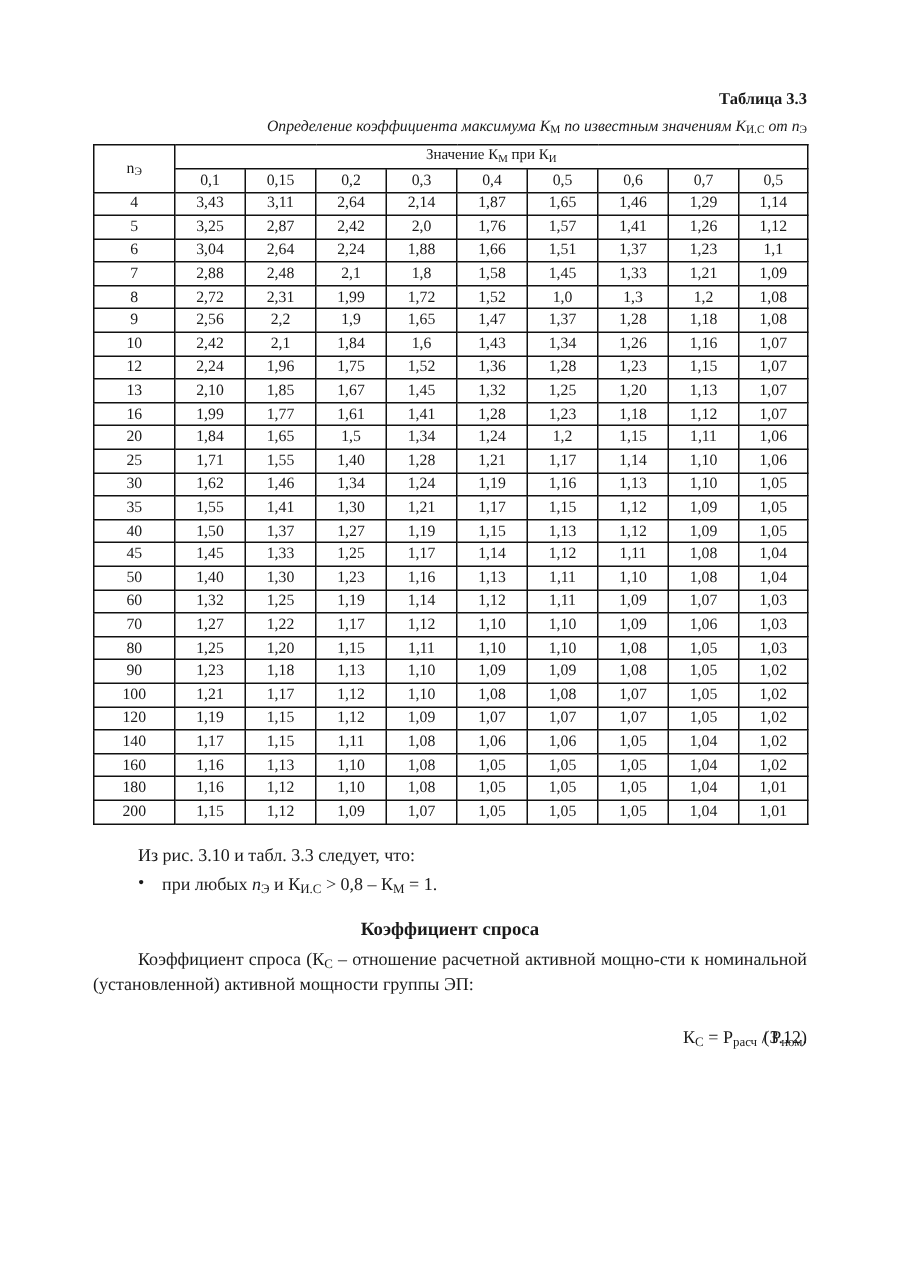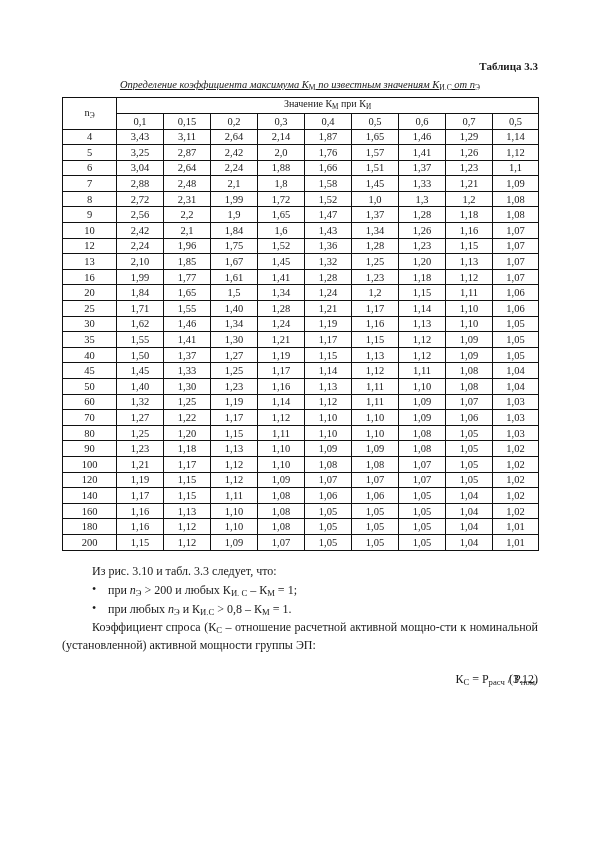--- a/index.html
+++ b/index.html
@@ -37,10 +37,9 @@
   .table-caption-title {
     font-size: 10.5px;
     font-style: italic;
-    text-align: center;
+    text-align: right;
     margin: 0 0 5px 0;
     line-height: 1.25;
-    text-decoration: underline;
   }
   sub {
     font-size: 72%;

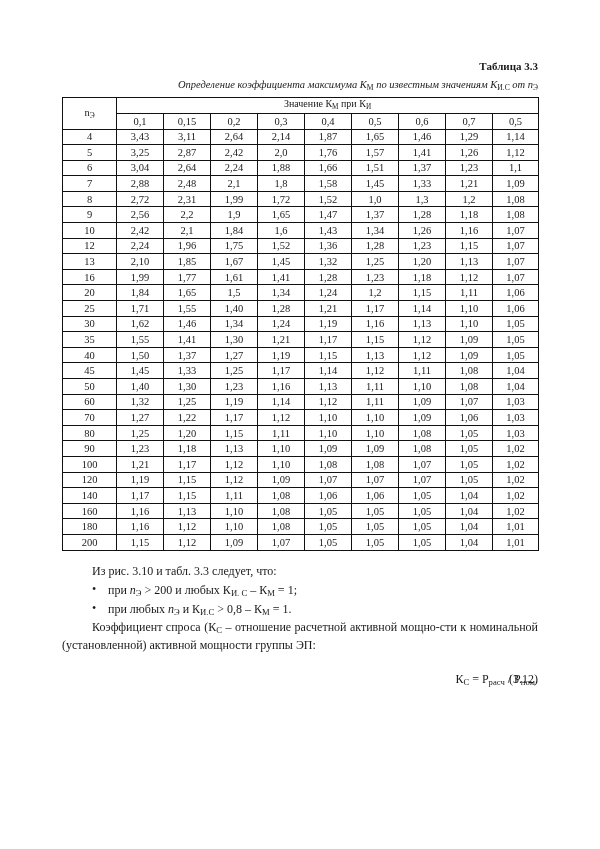--- a/index.html
+++ b/index.html
@@ -516,9 +516,6 @@
       <p class="para-indent">Из рис. 3.10 и табл. 3.3 следует, что:</p>
       <ul class="bullets">
         <li>
-          <span>при </span><span class="ital">n</span><sub>Э</sub><span> &gt; 200 и любых К</span><sub>И. С</sub><span> – К</span><sub>М</sub><span> = 1;</span>
-        </li>
-        <li>
           <span>при любых </span><span class="ital">n</span><sub>Э</sub><span> и К</span><sub>И.С</sub><span> &gt; 0,8 – К</span><sub>М</sub><span> = 1.</span>
         </li>
       </ul>

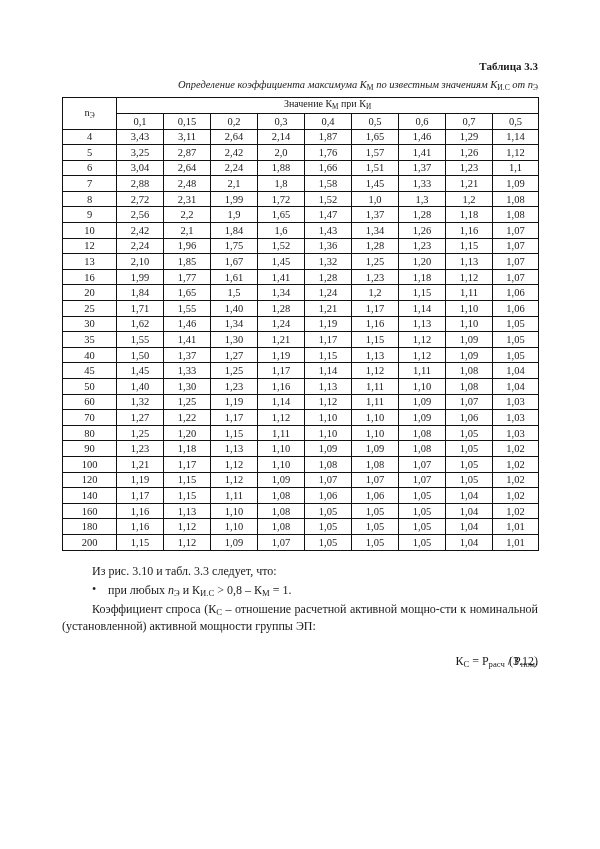--- a/index.html
+++ b/index.html
@@ -520,6 +520,7 @@
         </li>
       </ul>
 
+      <div class="section-head">Коэффициент спроса</div>
 
       <p class="body-para">
         <span>Коэффициент спроса (К</span><sub>С</sub><span> – отношение расчетной активной мощно-</span><span>сти к номинальной (установленной) активной мощности группы ЭП:</span>

